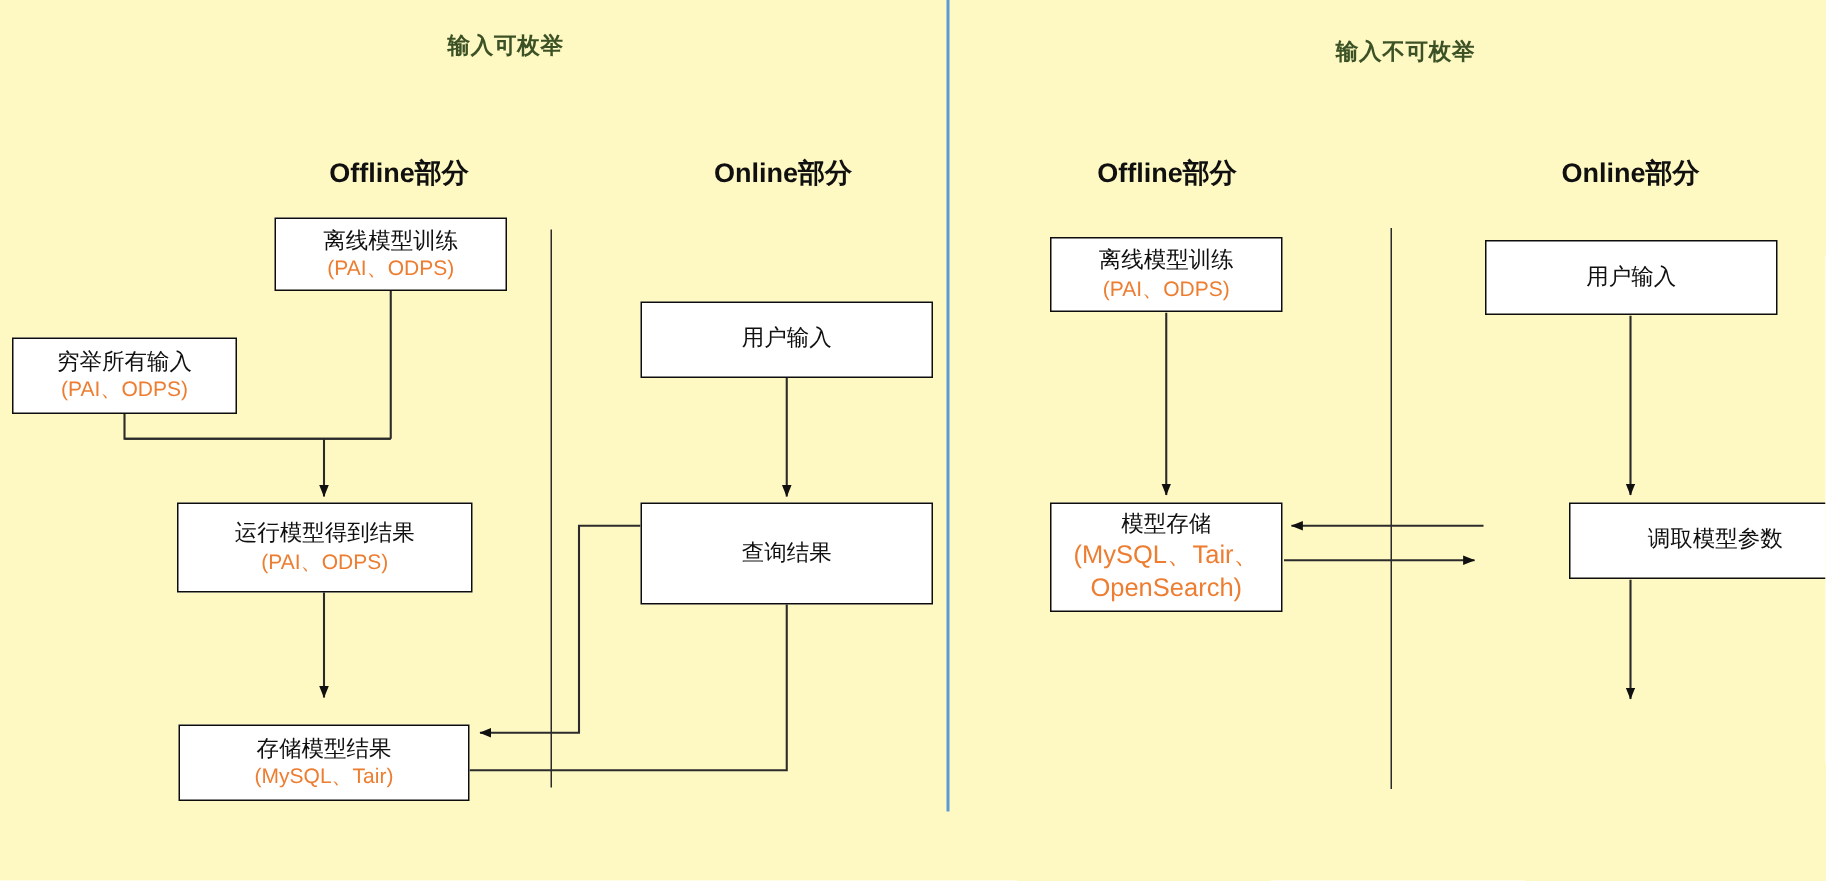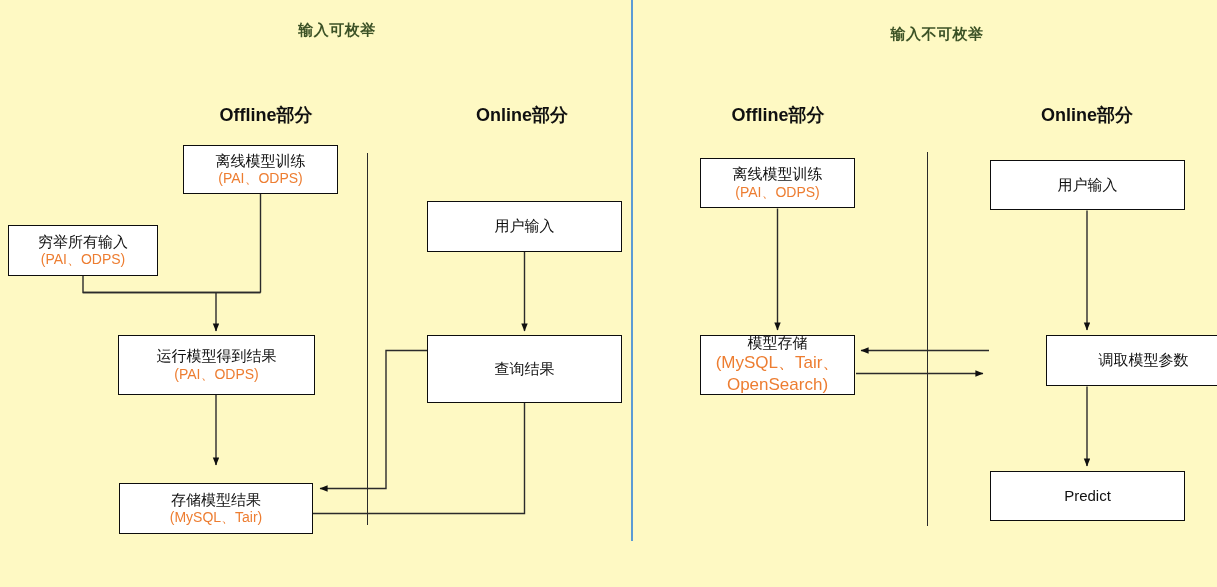--- a/index.html
+++ b/index.html
@@ -171,7 +171,7 @@
     <div class="n-sub">(PAI、ODPS)</div>
   </div>
 
-  <div class="node small-sub" style="left:700px; top:335px; width:155px; height:60px;">
+  <div class="node small-sub" style="left:700px; top:335px; width:155px; height:73px;">
     <div class="n-main">模型存储</div>
     <div class="n-sub">(MySQL、Tair、</div>
     <div class="n-sub">OpenSearch)</div>

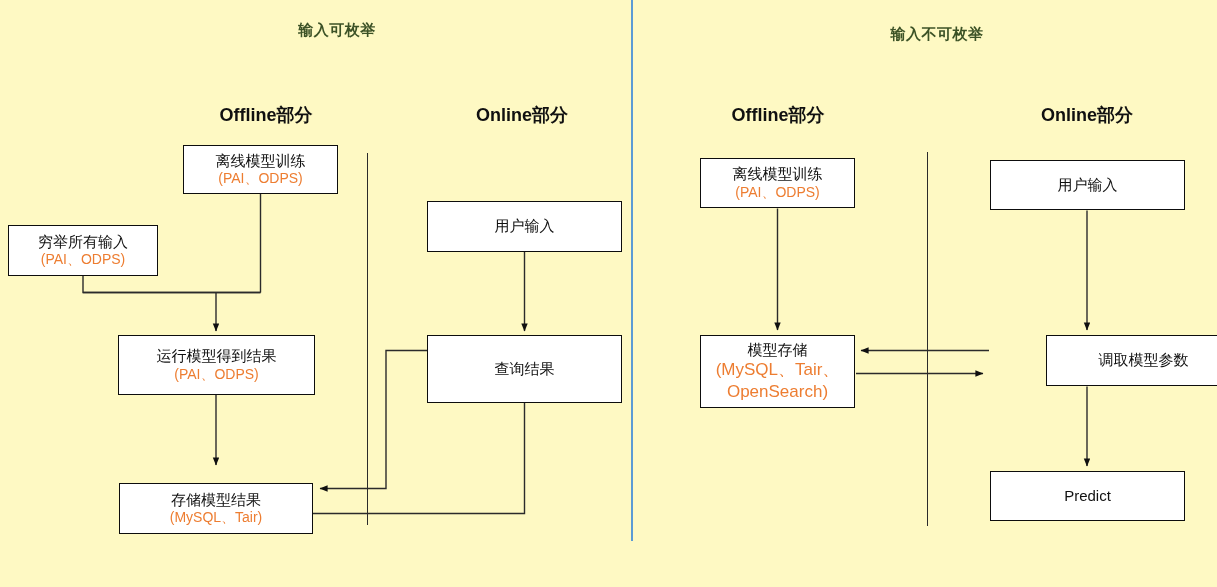--- a/index.html
+++ b/index.html
@@ -185,9 +185,6 @@
     <div class="n-main">调取模型参数</div>
   </div>
 
-  <div class="node" style="left:990px; top:471px; width:195px; height:50px;">
-    <div class="n-main">Predict</div>
-  </div>
 
 </div>
 

